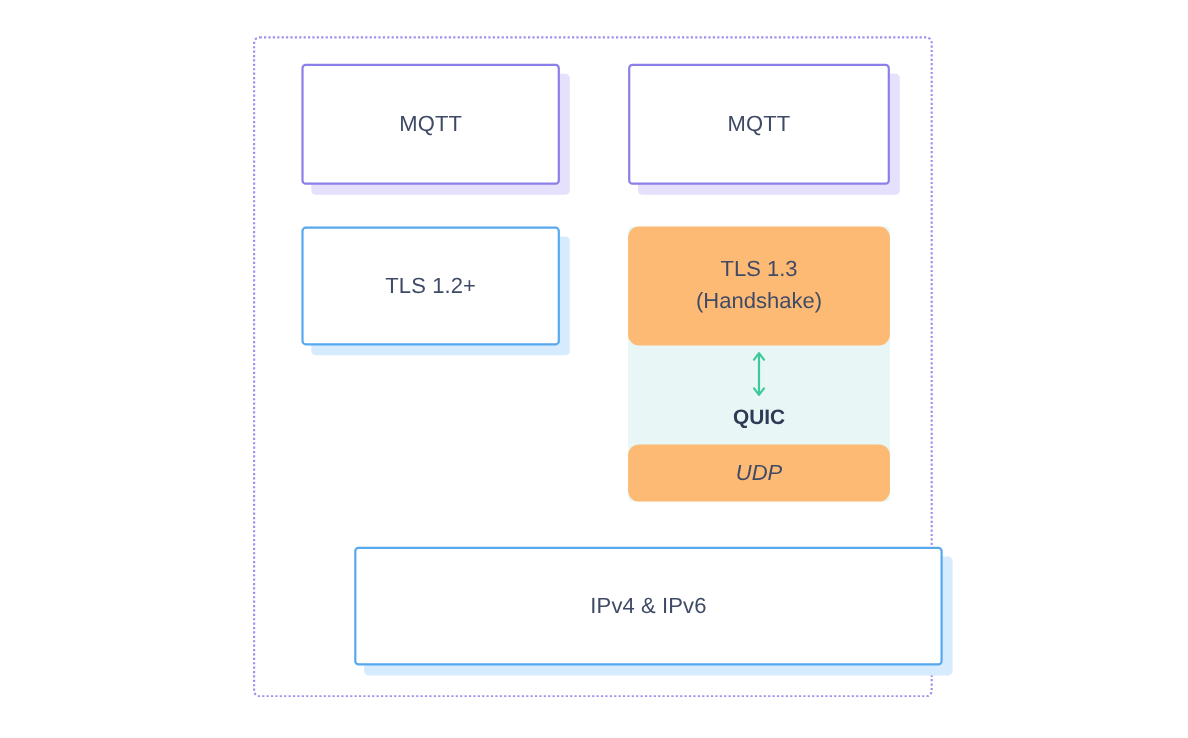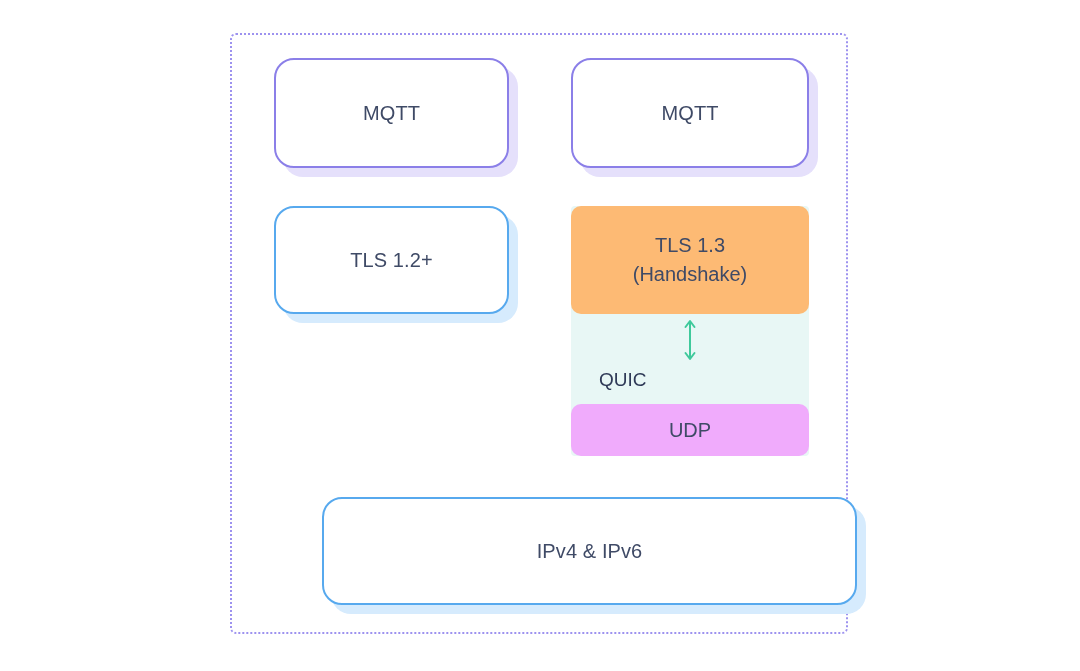--- a/index.html
+++ b/index.html
@@ -48,7 +48,7 @@
     align-items: center;
     justify-content: center;
     text-align: center;
-    border-radius: 20px;
+    border-radius: 4px;
     background: #ffffff;
     font-size: 20px;
     line-height: 1.3;

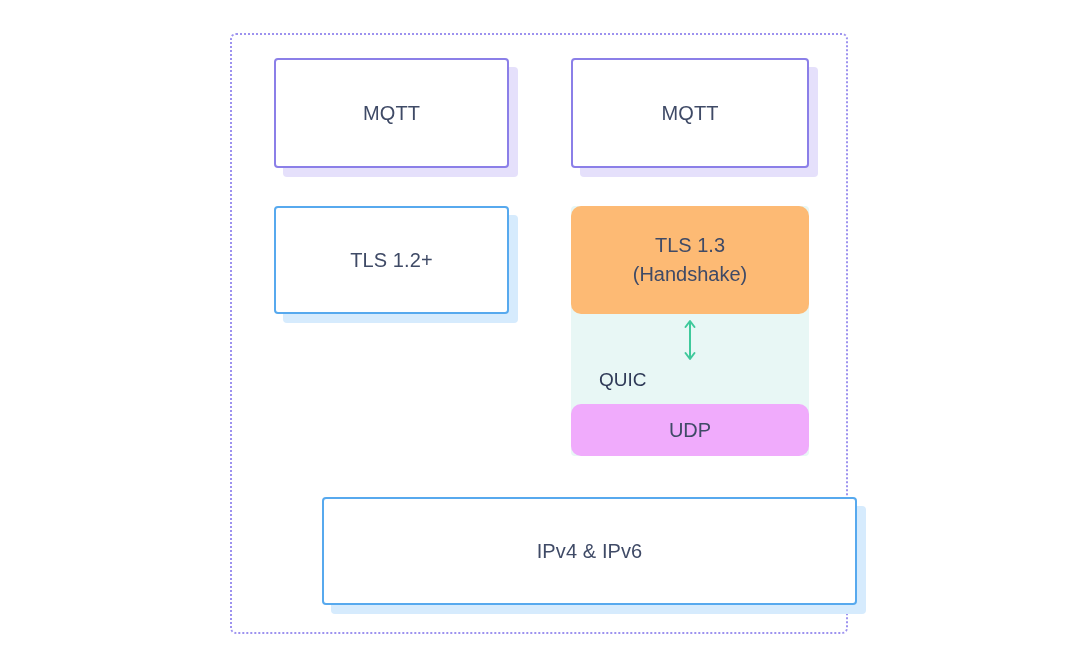--- a/index.html
+++ b/index.html
@@ -132,10 +132,10 @@
     left: 0;
     top: 163px;
     width: 238px;
+    text-align: center;
     font-size: 19px;
-    font-weight: normal;
+    font-weight: bold;
     color: #2f3a57;
-    padding-left: 28px;
   }
   .quic-arrow {
     position: absolute;

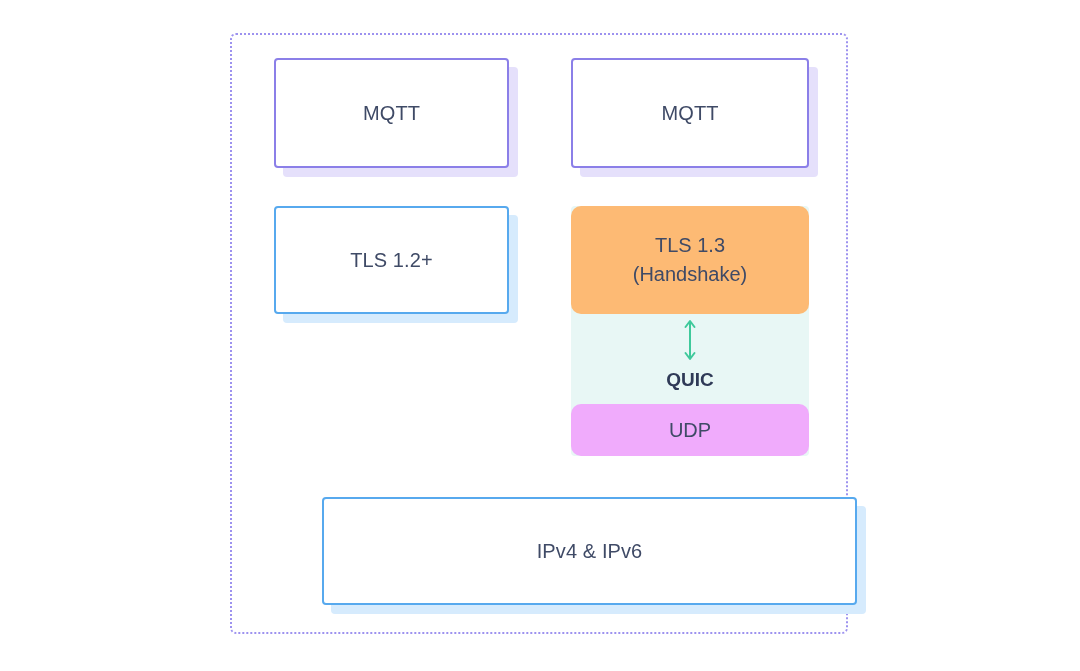--- a/index.html
+++ b/index.html
@@ -119,13 +119,14 @@
     width: 238px;
     height: 52px;
     box-sizing: border-box;
-    background: #f0abfc;
+    background: #fdba74;
     border-radius: 10px;
     display: flex;
     align-items: center;
     justify-content: center;
     font-size: 20px;
     color: #3f4a66;
+    font-style: italic;
   }
   .quic-label {
     position: absolute;

